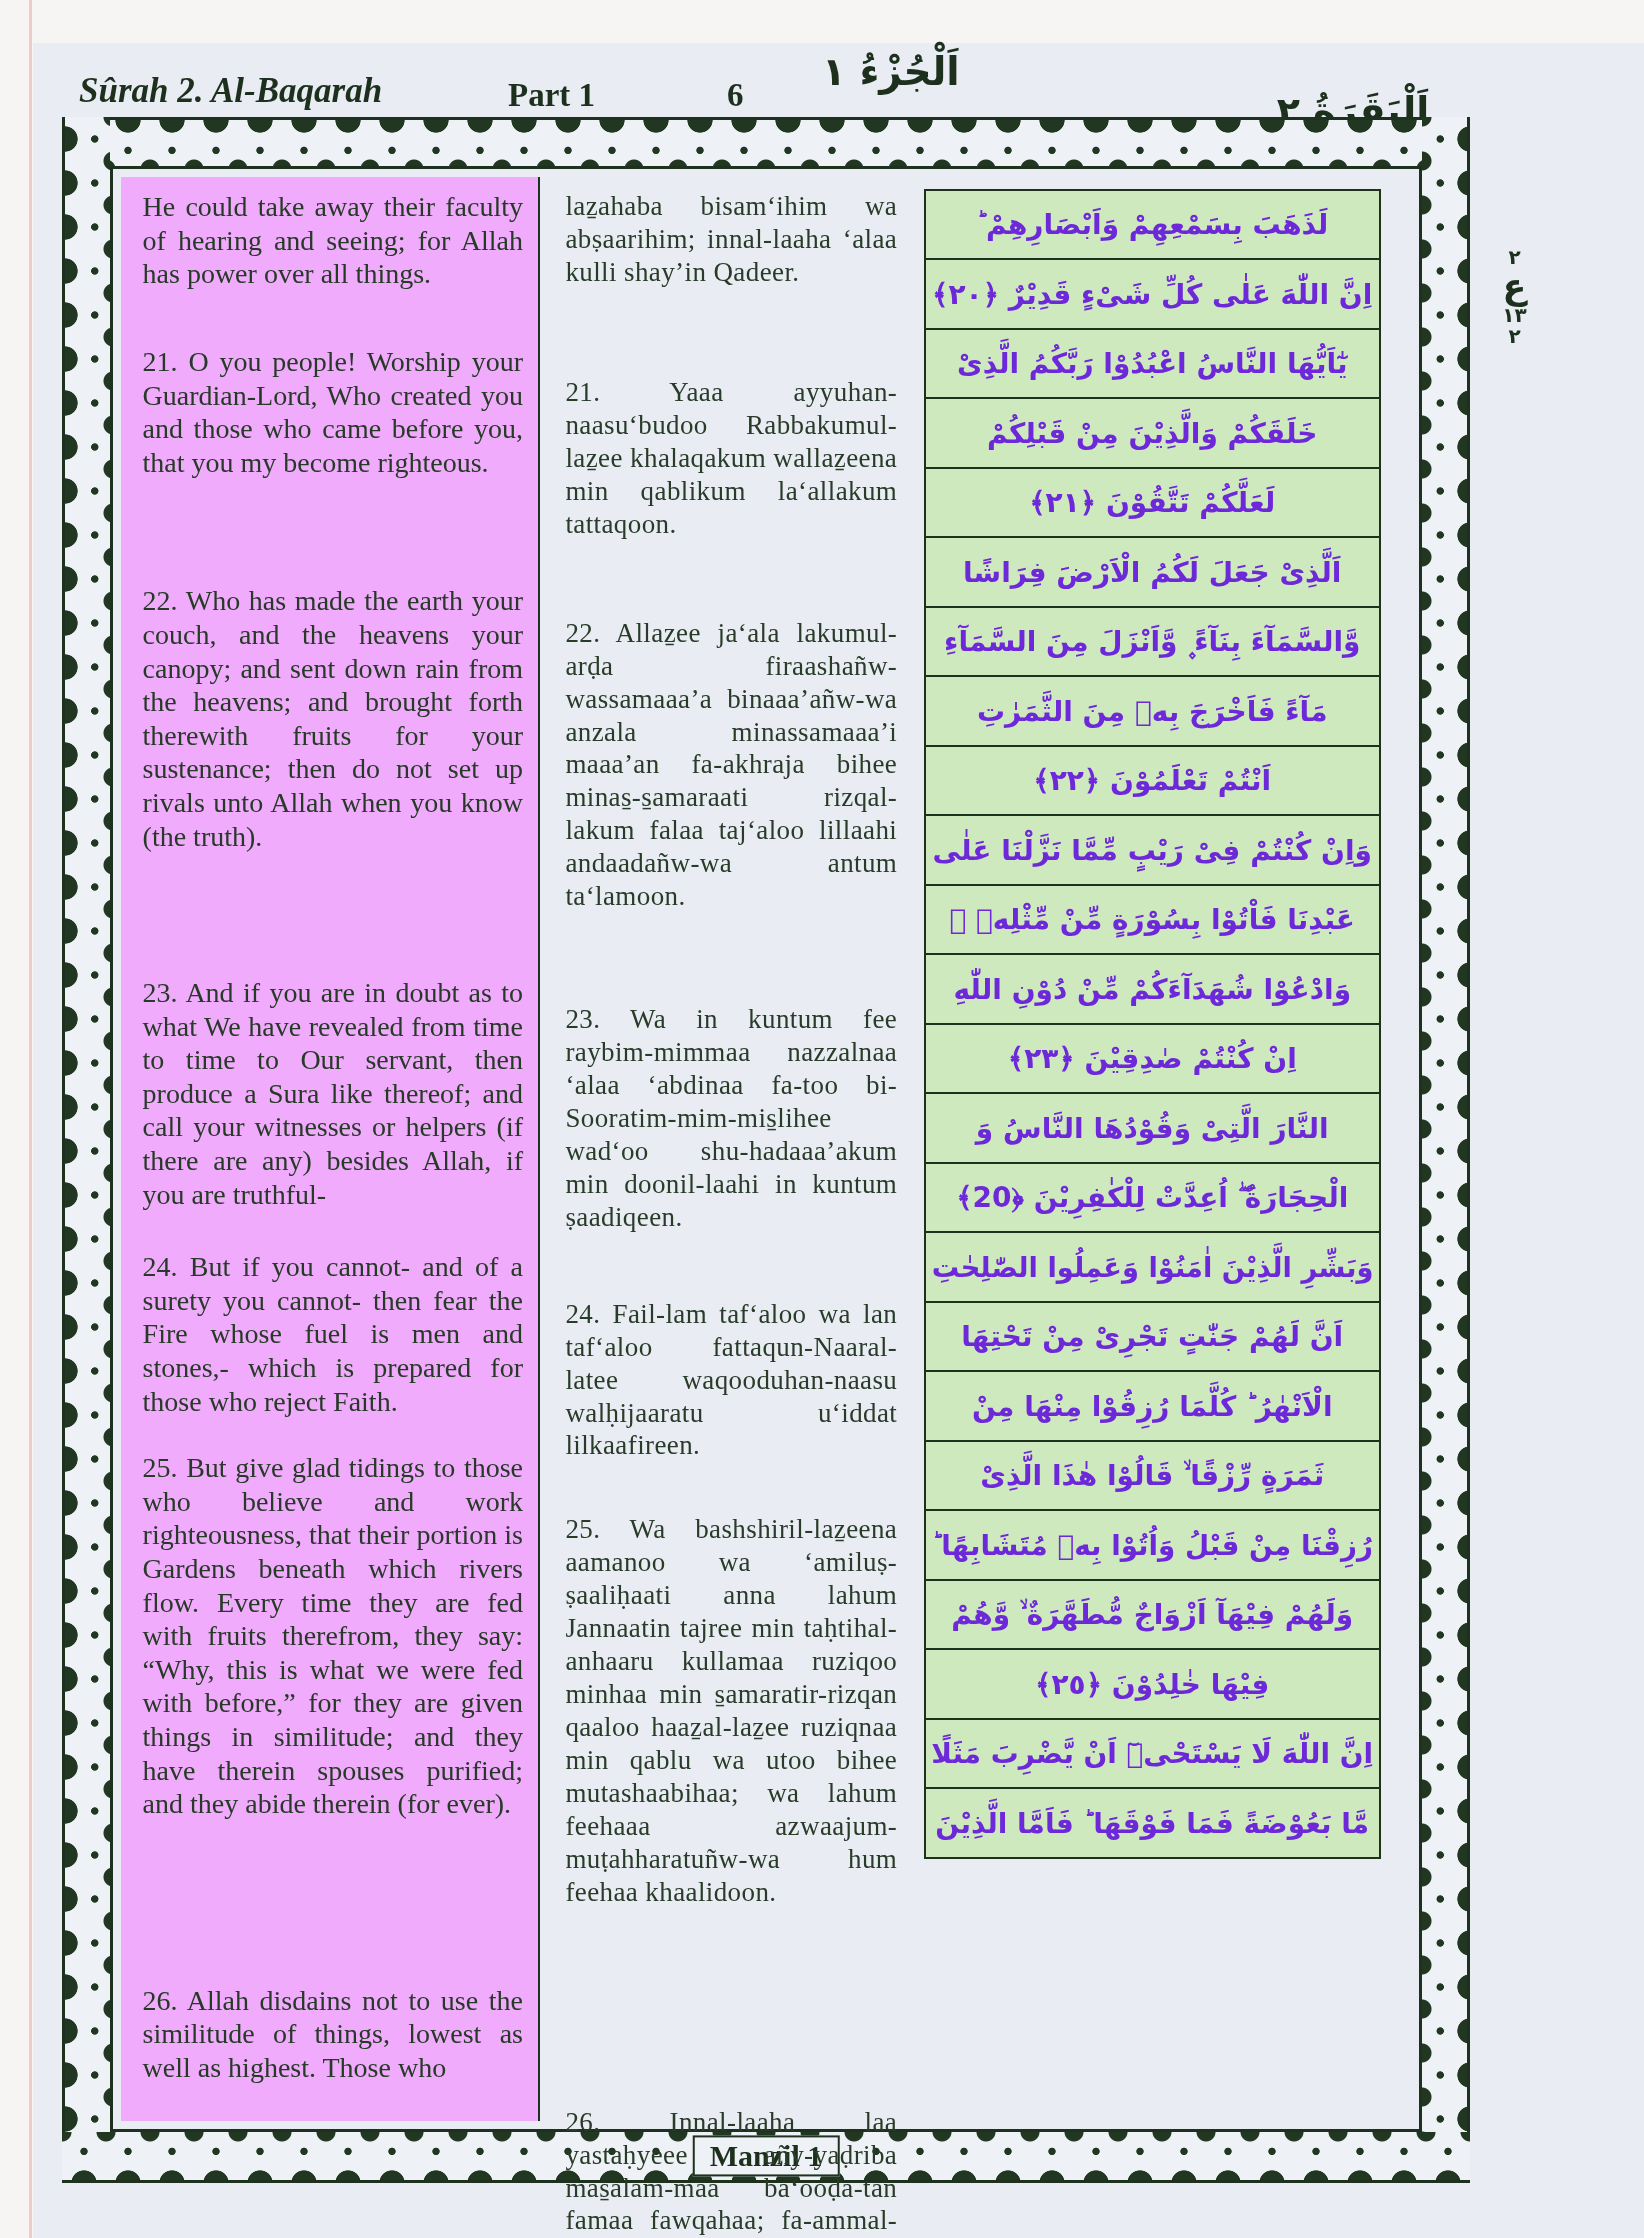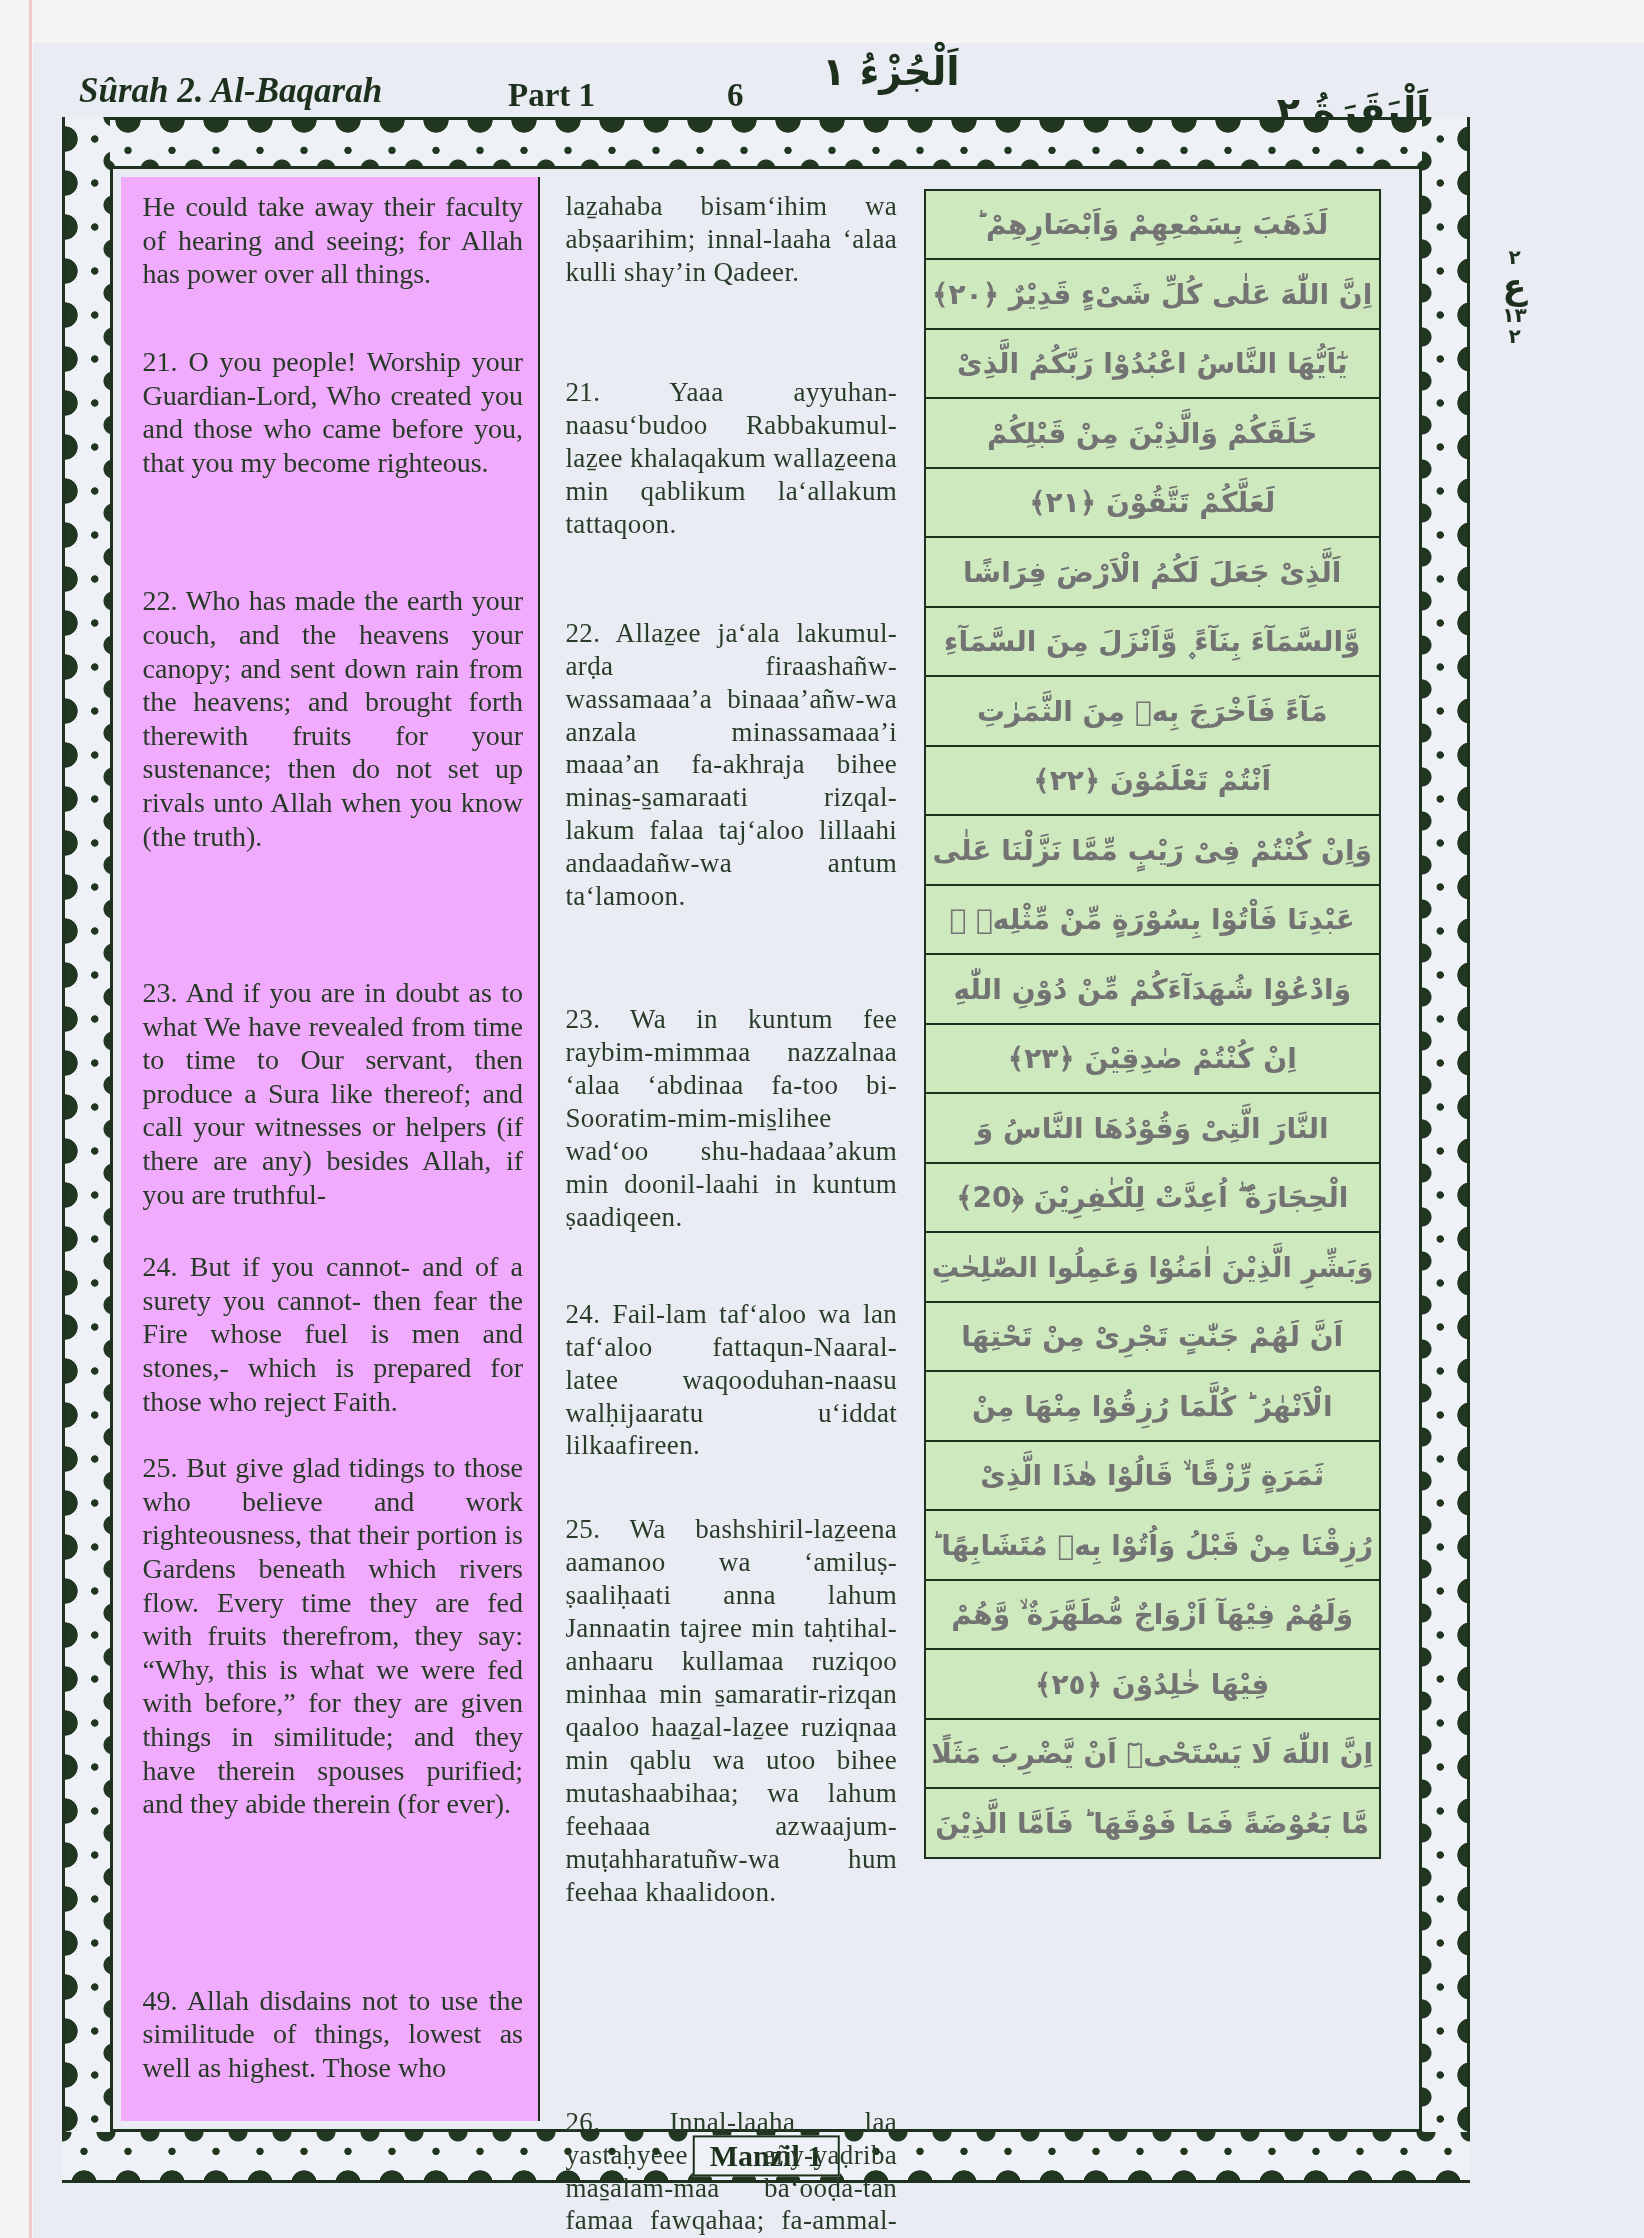--- a/index.html
+++ b/index.html
@@ -98,7 +98,7 @@
     border:2.5px solid #1e311e;background:#cfe9bf;
     display:flex;align-items:center;justify-content:center;
     font-family:"DejaVu Sans",sans-serif;font-weight:bold;
-    font-size:28px;color:#737373;overflow:hidden;
+    font-size:28px;color:#6d28d9;overflow:hidden;
   }
   .arow:first-child{margin-top:0;}
   .arow span{white-space:nowrap;}

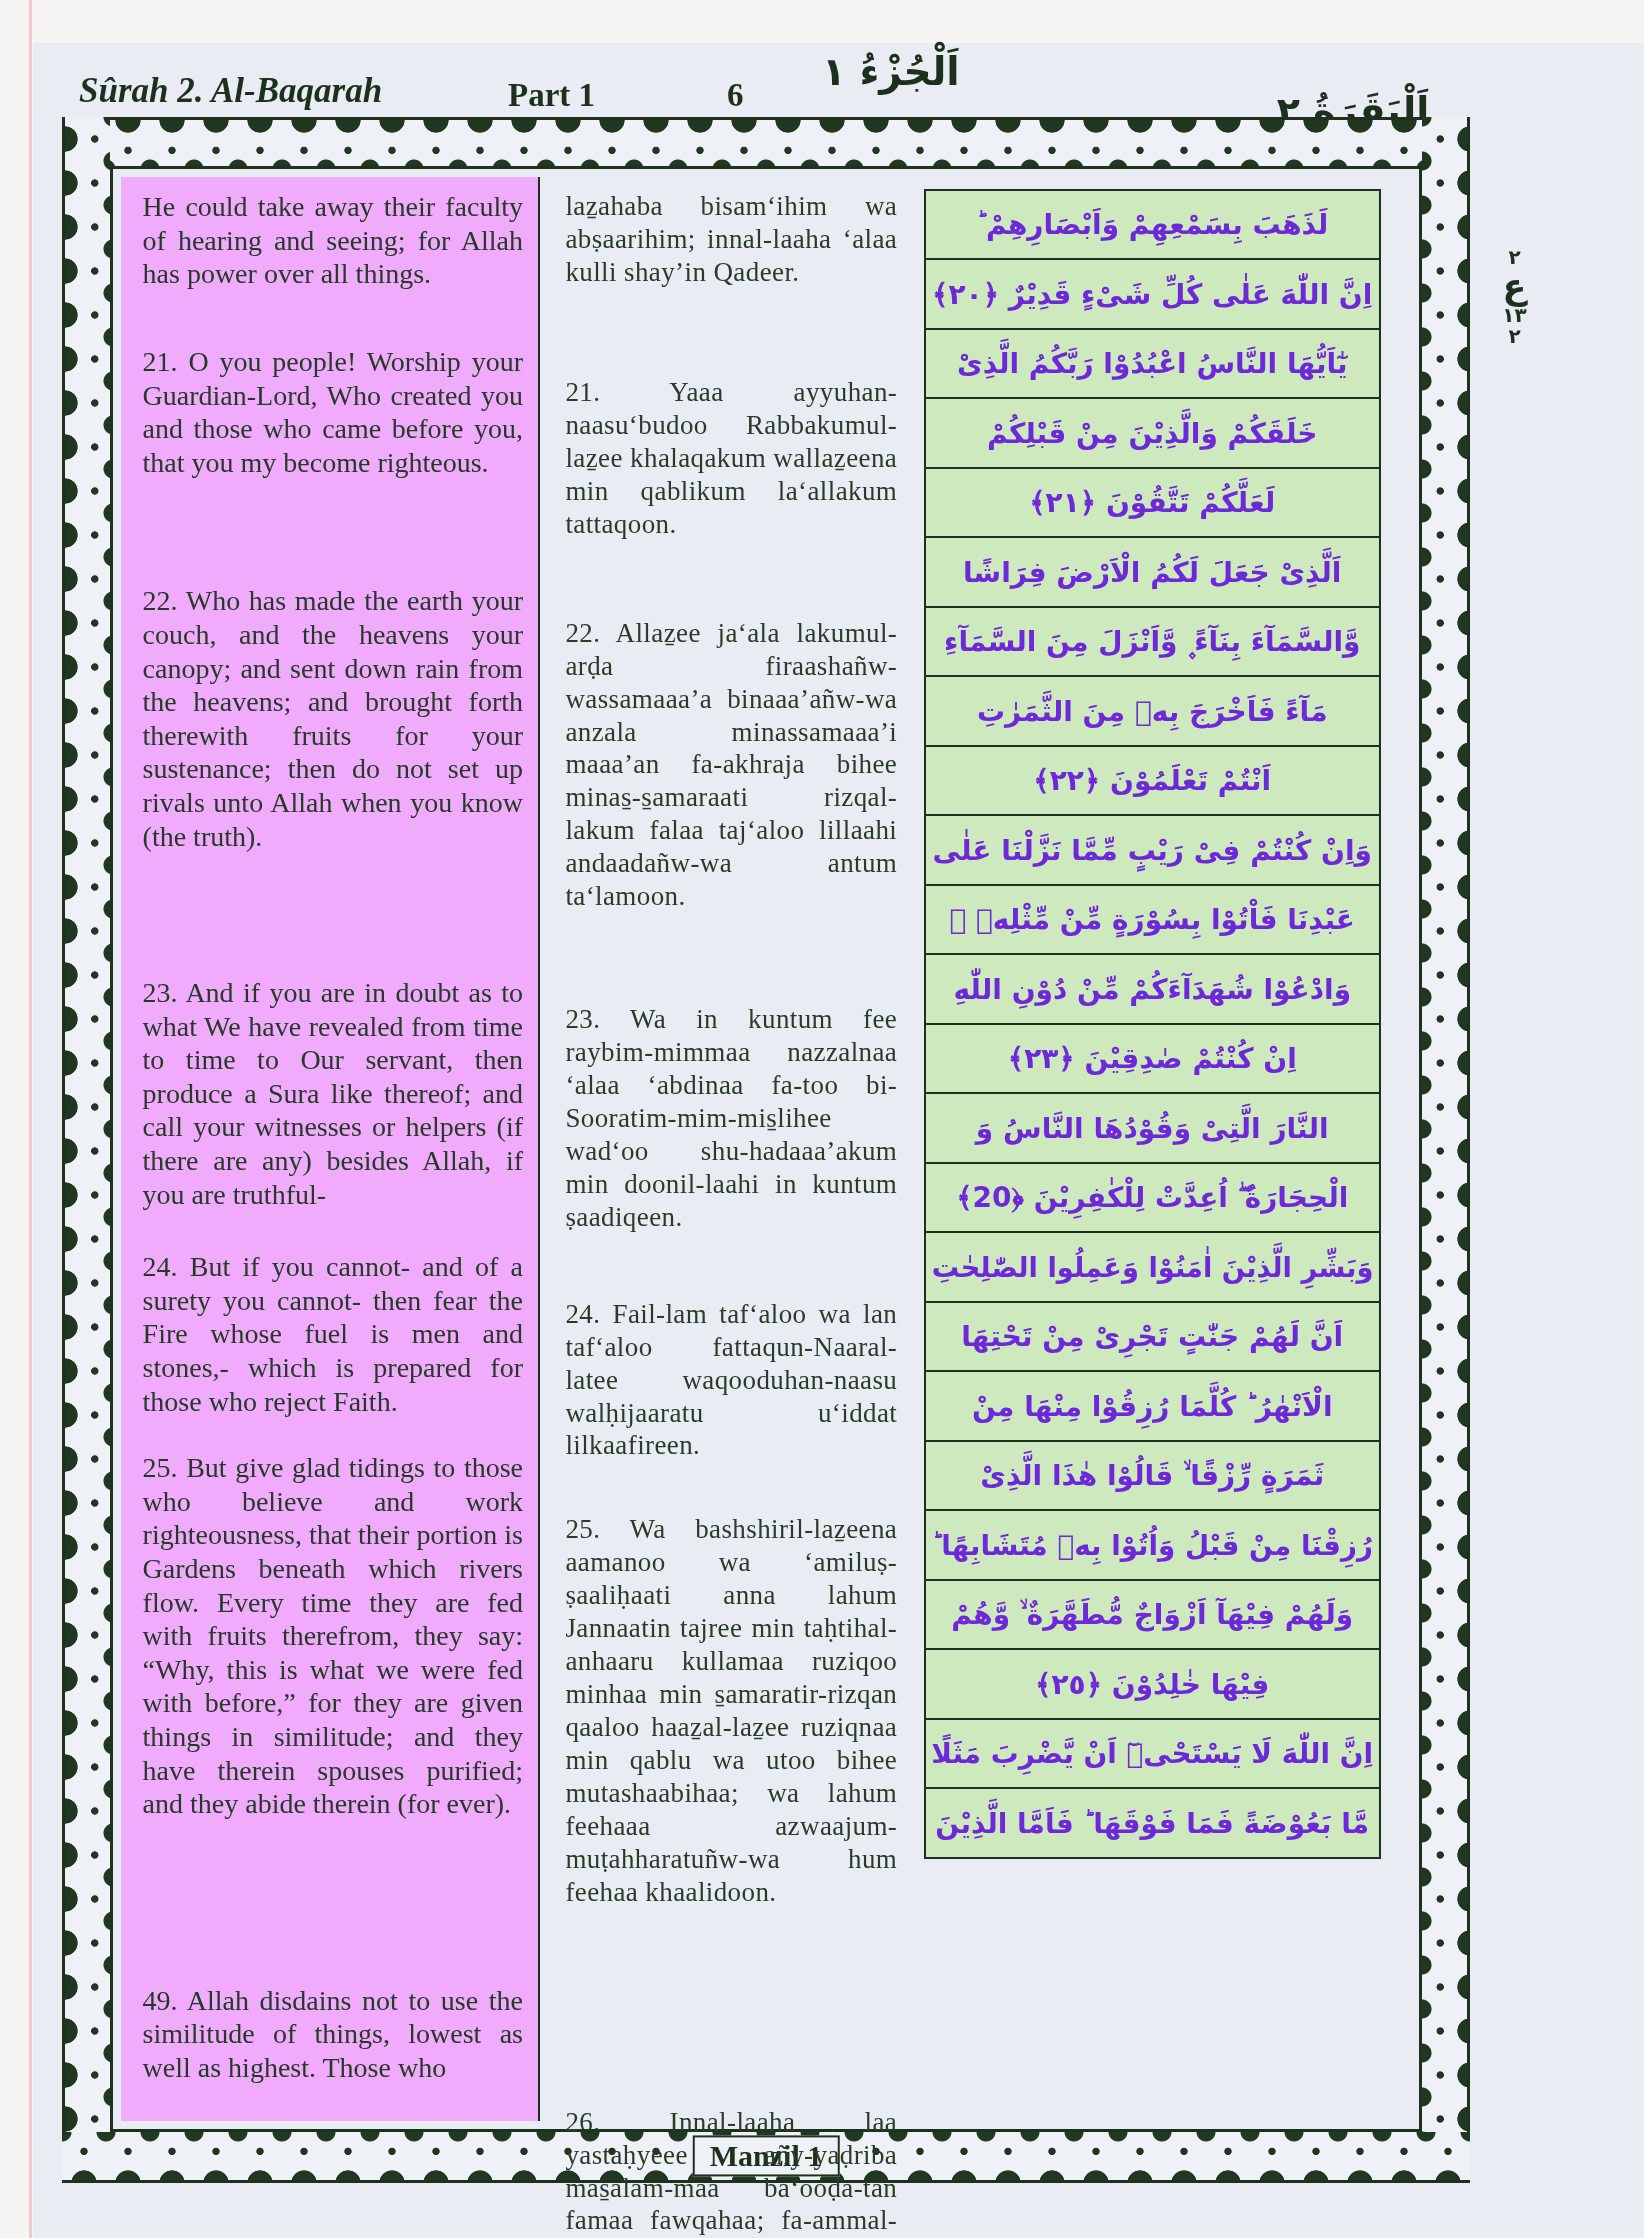--- a/index.html
+++ b/index.html
@@ -148,7 +148,7 @@
       <p>23.  And if you are in doubt as to what We have revealed from time to time to Our servant, then produce a Sura like thereof; and call your witnesses or helpers (if there are any) besides Allah, if you are truthful-</p>
       <p>24.  But if you cannot- and of a surety you cannot- then fear the Fire whose fuel is men and stones,- which is prepared for those who reject Faith.</p>
       <p>25.  But give glad tidings to those who believe and work righteousness, that their portion is Gardens beneath which rivers flow. Every time they are fed with fruits therefrom, they say: “Why, this is what we were fed with before,” for they are given things in similitude; and they have therein spouses purified; and they abide therein (for ever).</p>
-      <p>49.  Allah disdains not to use the similitude of things, lowest as well as highest. Those who</p>
+      <p>26.  Allah disdains not to use the similitude of things, lowest as well as highest. Those who</p>
     </div>
 
     <div class="divider"></div>

